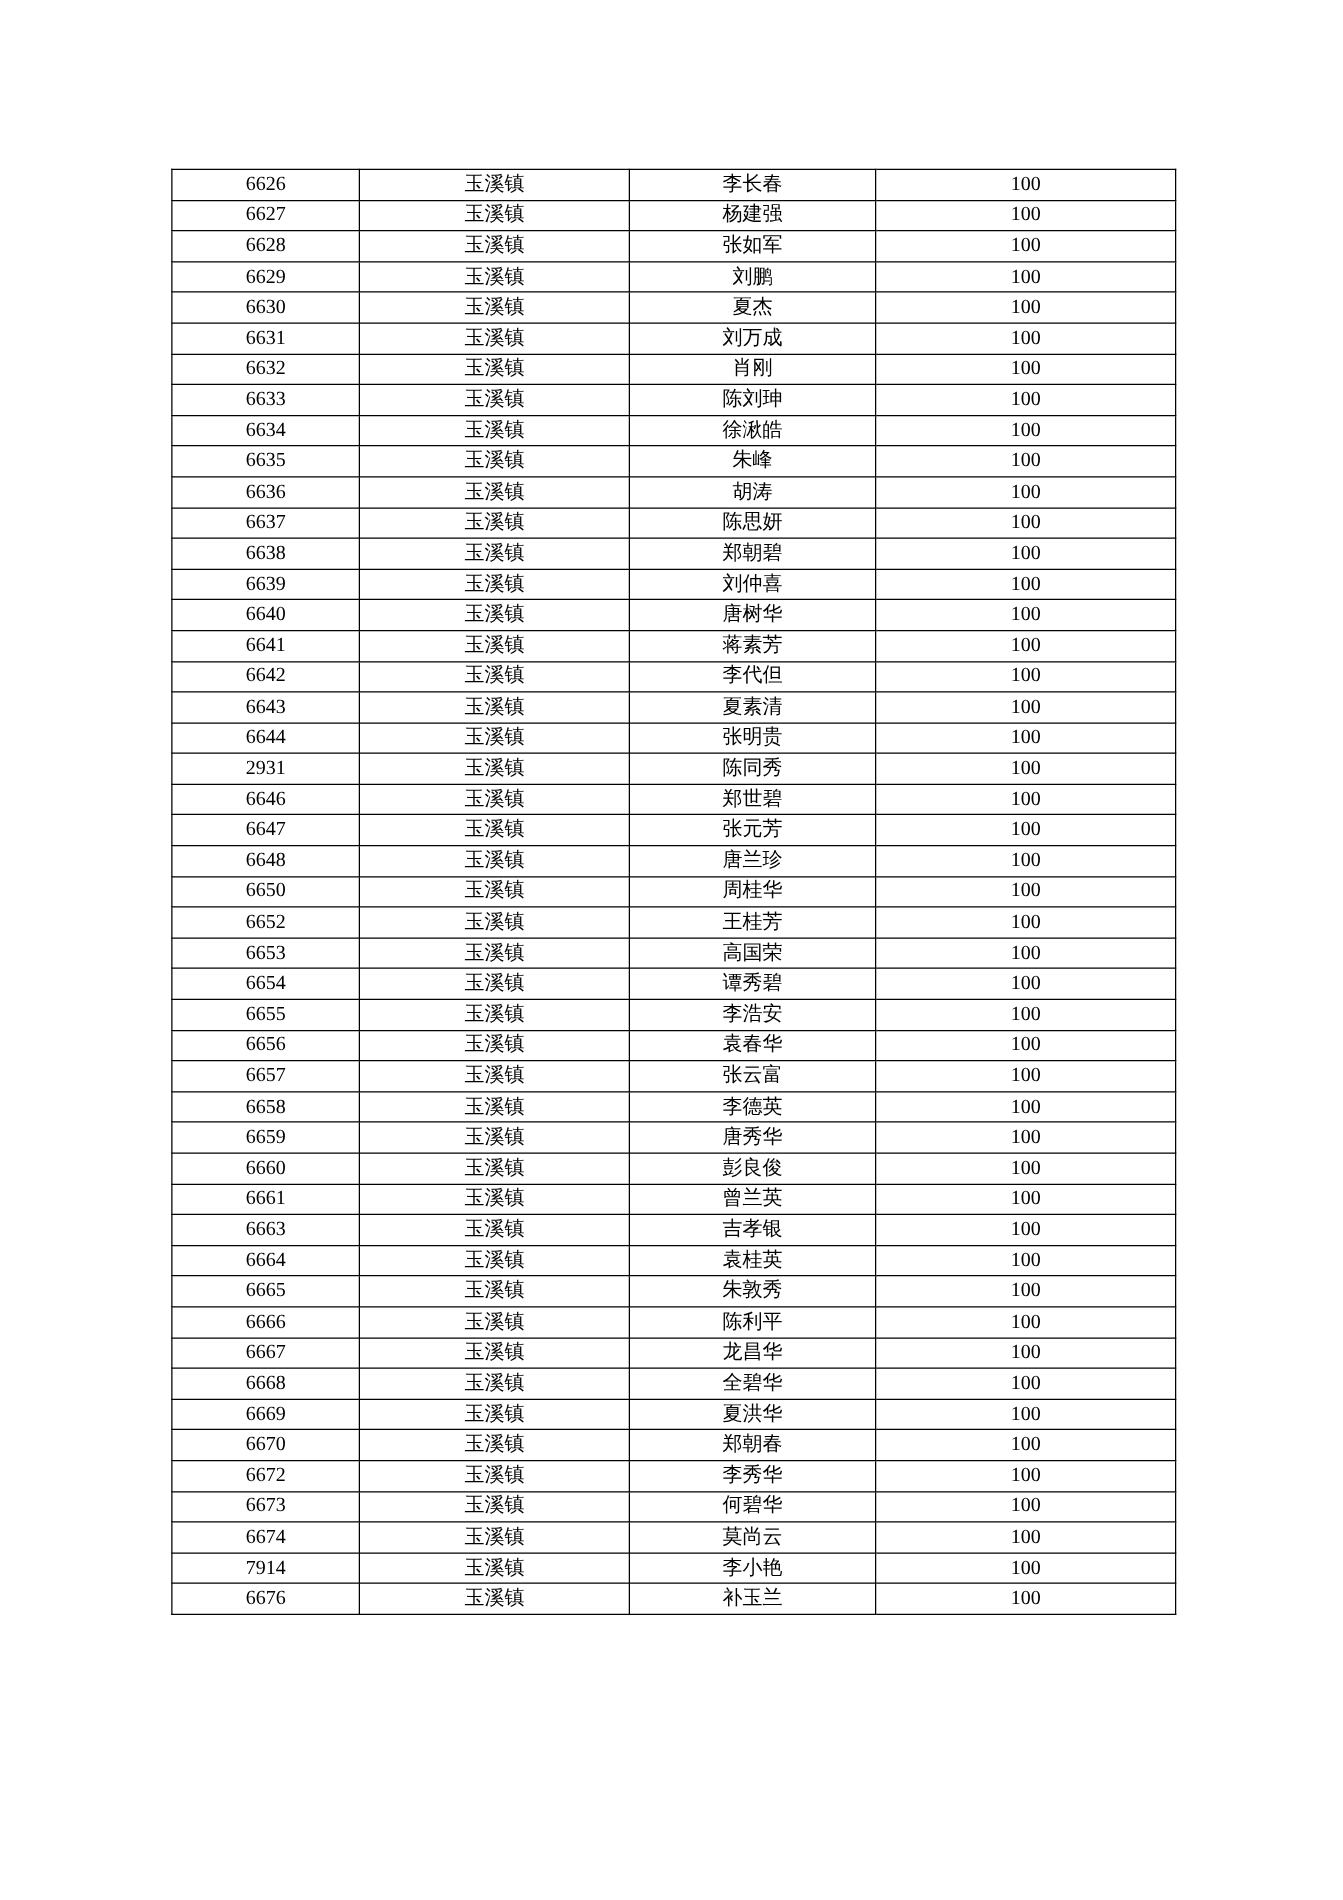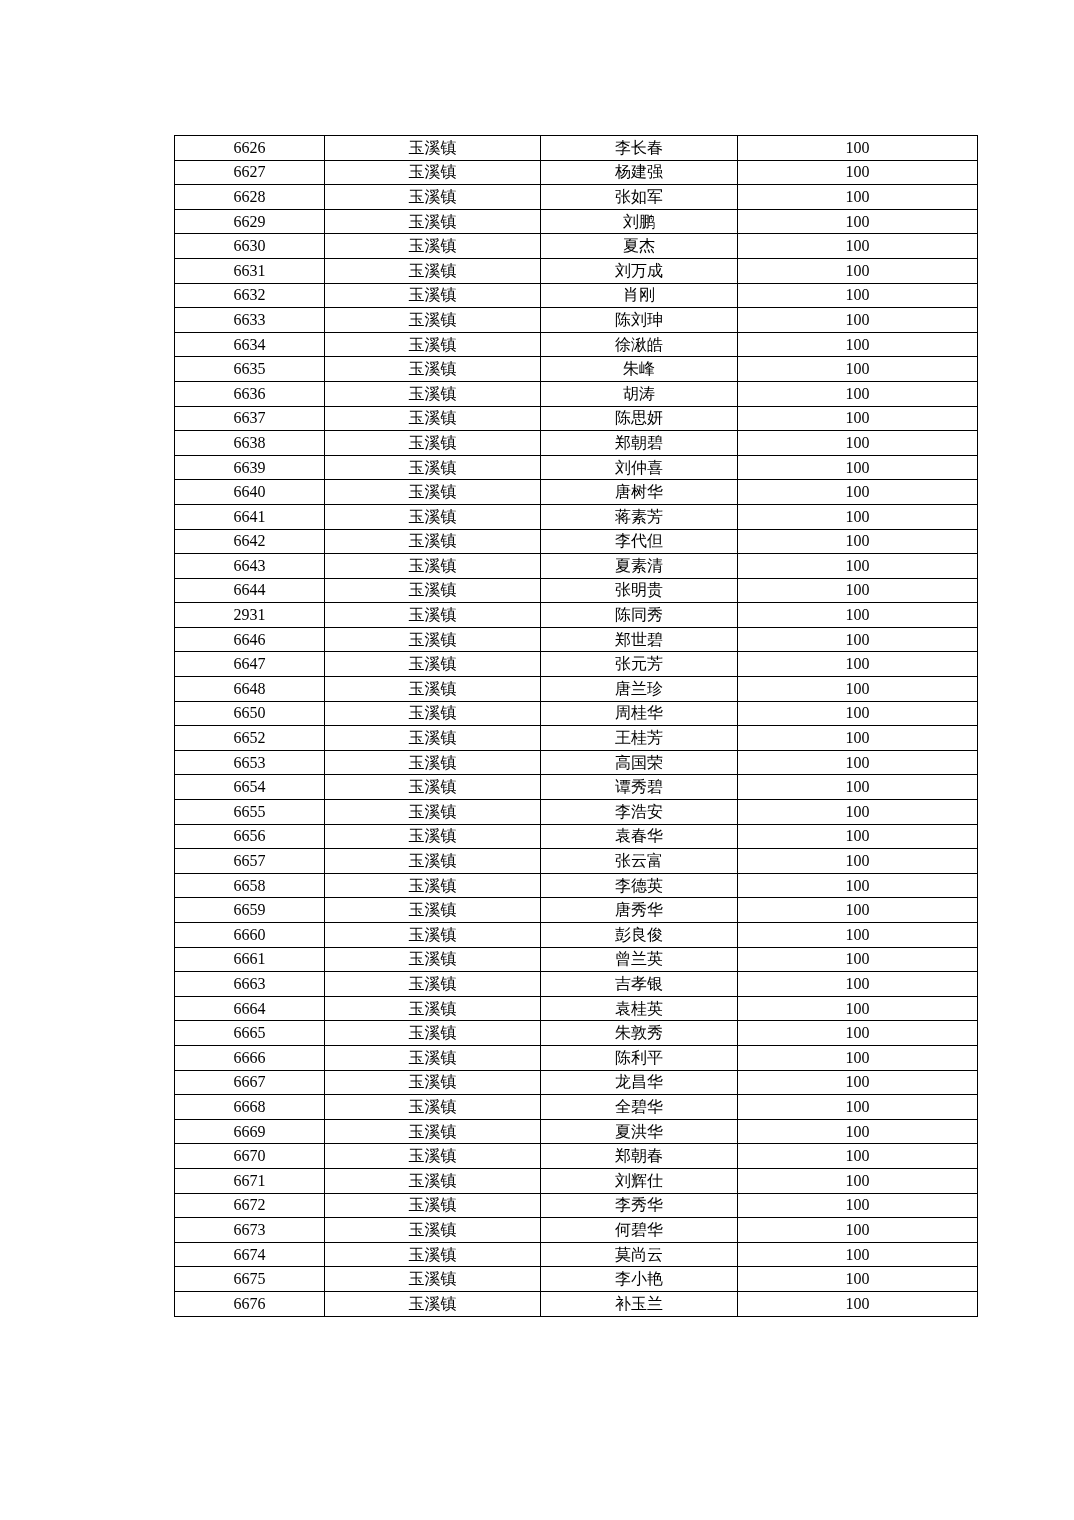--- a/index.html
+++ b/index.html
@@ -27,7 +27,6 @@
     width: 803px;
     border-collapse: collapse;
     table-layout: fixed;
-    margin-left: 37px;
   }
   table.roster td {
     border: 1px solid #000000;

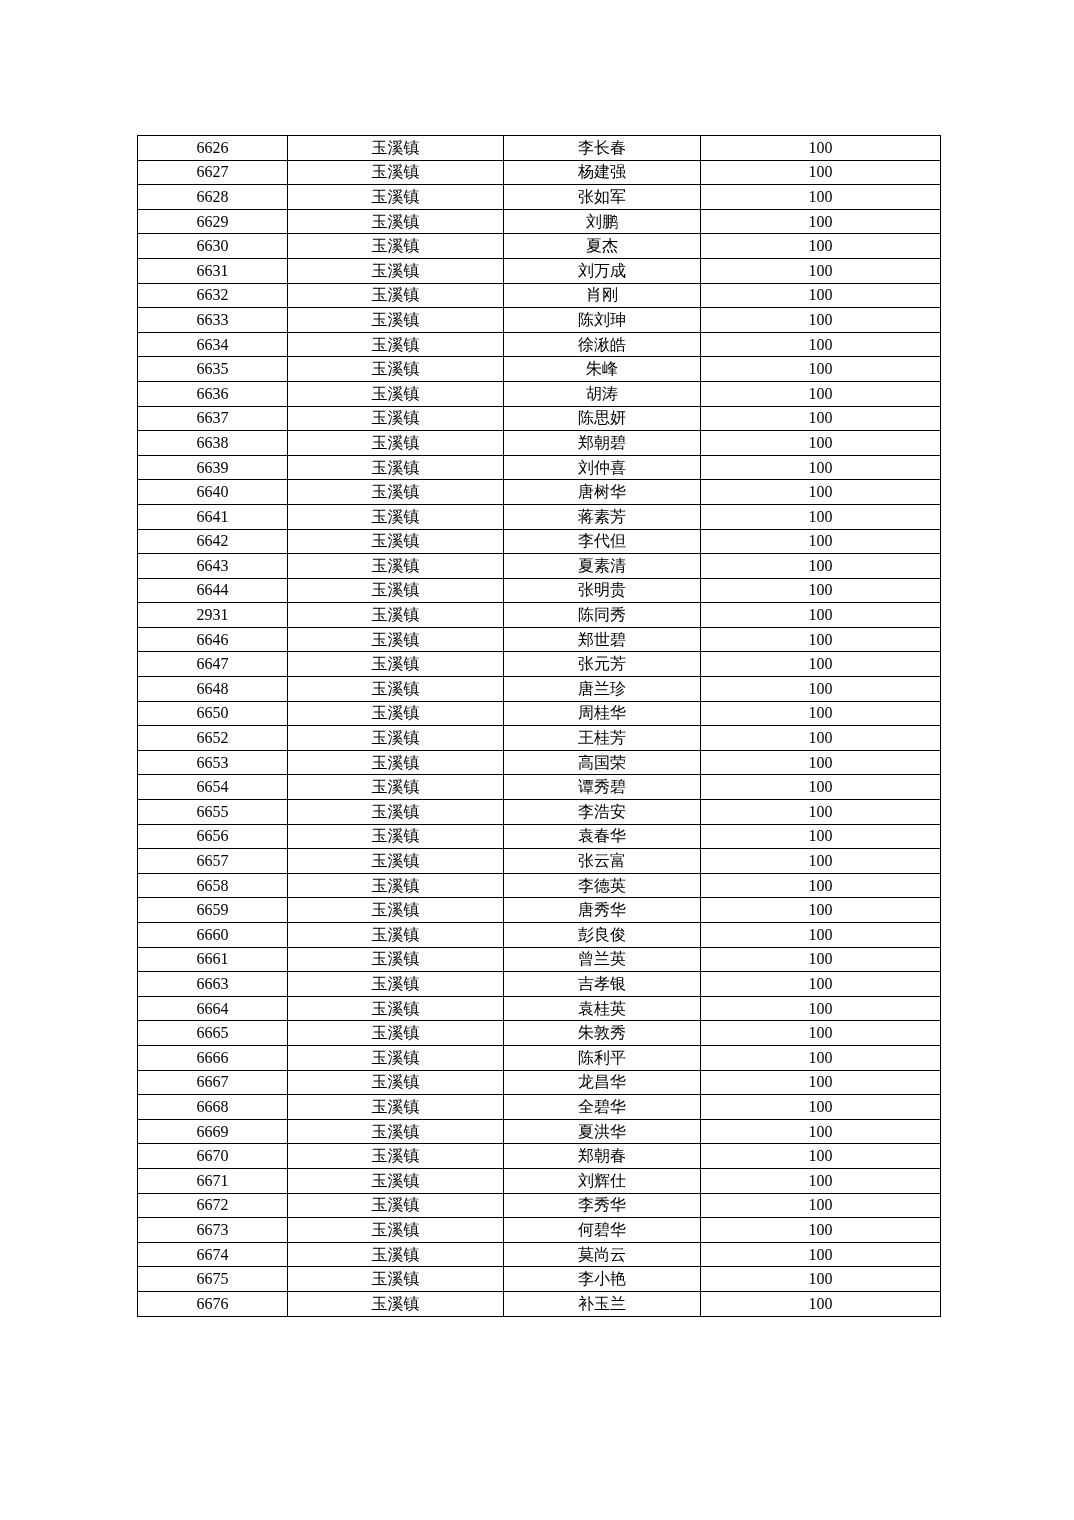--- a/index.html
+++ b/index.html
@@ -309,12 +309,6 @@
           <td>100</td>
         </tr>
         <tr>
-          <td>6671</td>
-          <td>玉溪镇</td>
-          <td>刘辉仕</td>
-          <td>100</td>
-        </tr>
-        <tr>
           <td>6672</td>
           <td>玉溪镇</td>
           <td>李秀华</td>

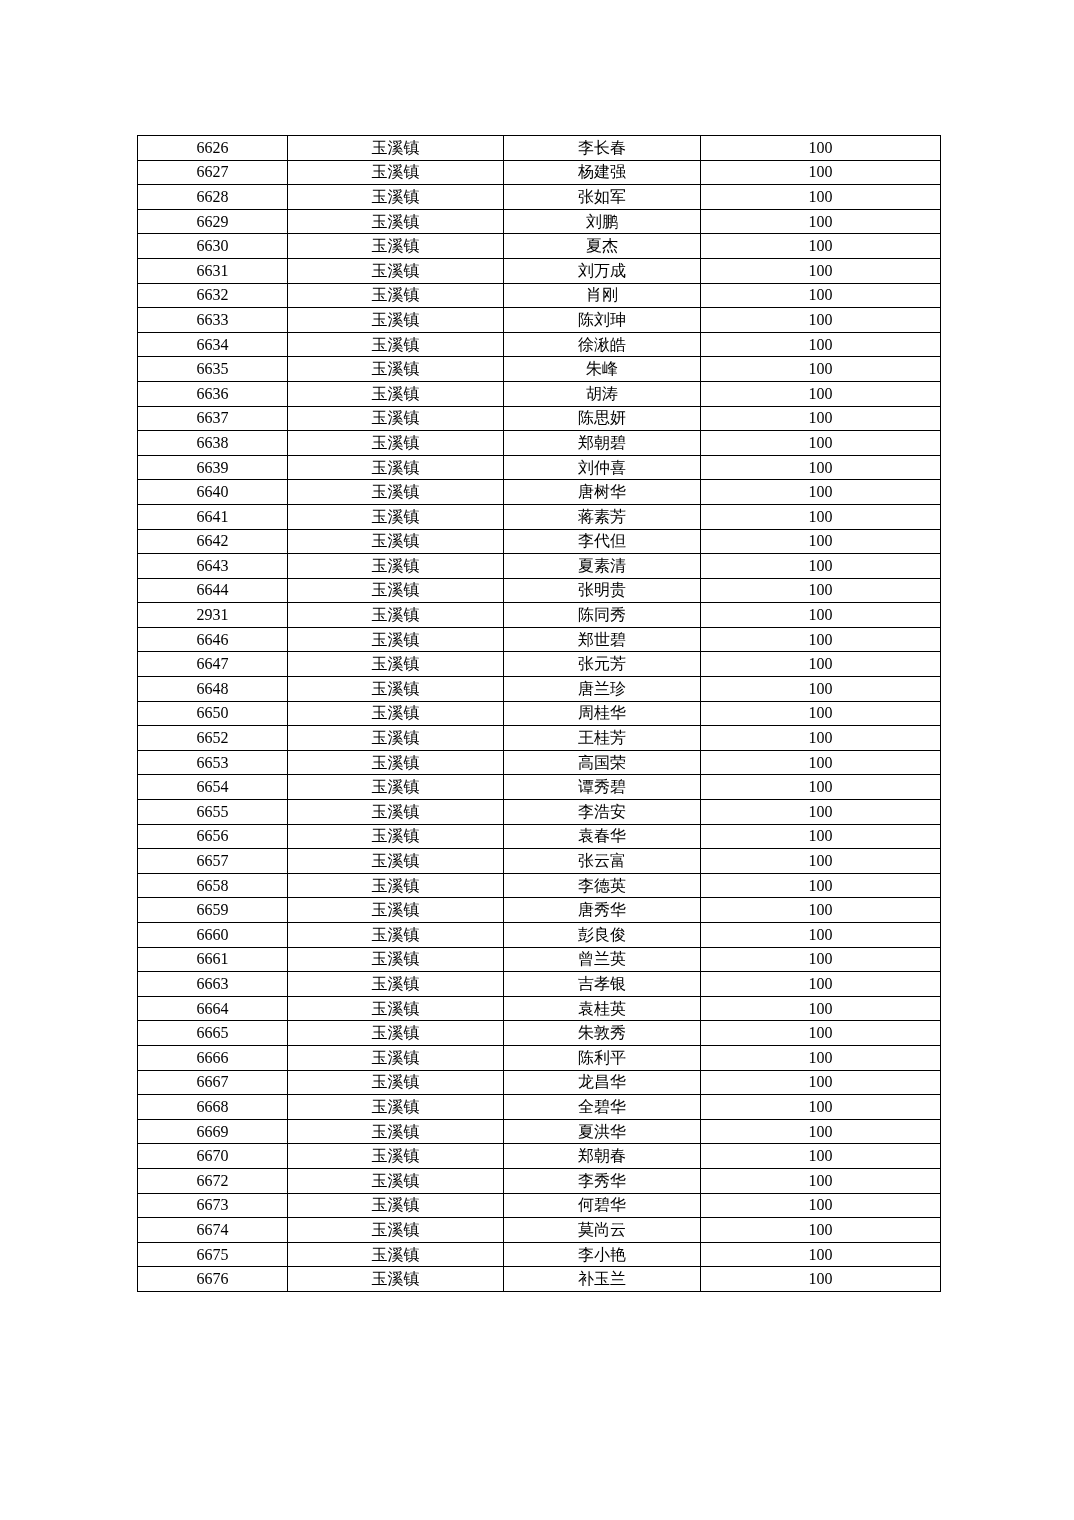--- a/index.html
+++ b/index.html
@@ -327,7 +327,7 @@
           <td>100</td>
         </tr>
         <tr>
-          <td>6675</td>
+          <td>7914</td>
           <td>玉溪镇</td>
           <td>李小艳</td>
           <td>100</td>

